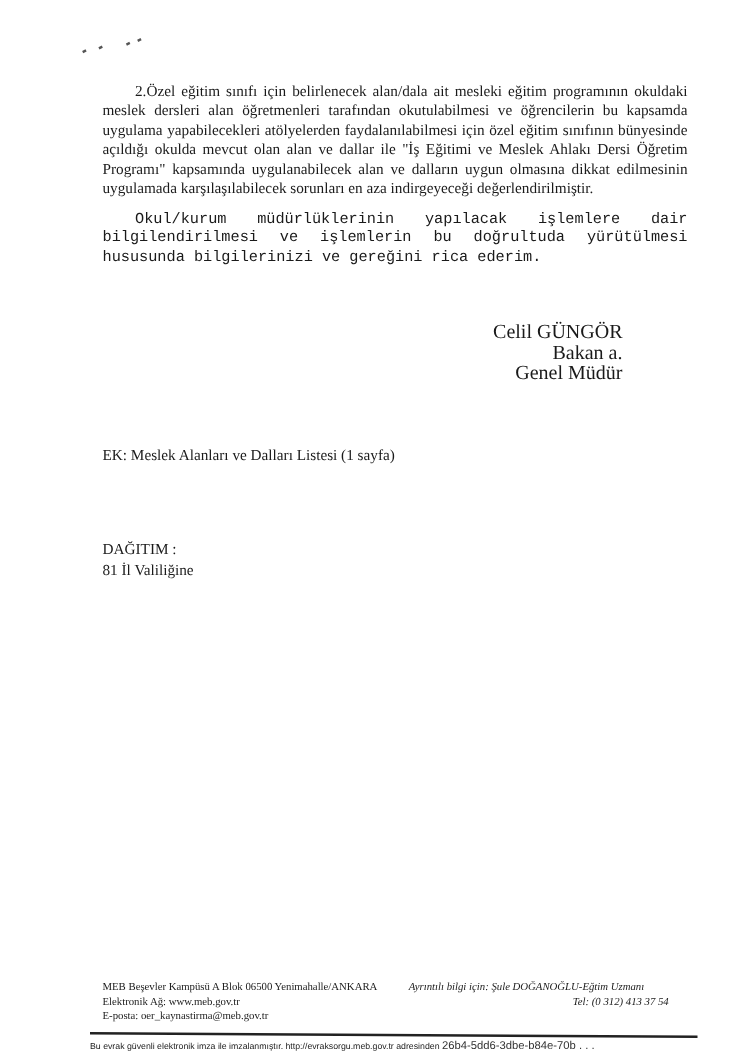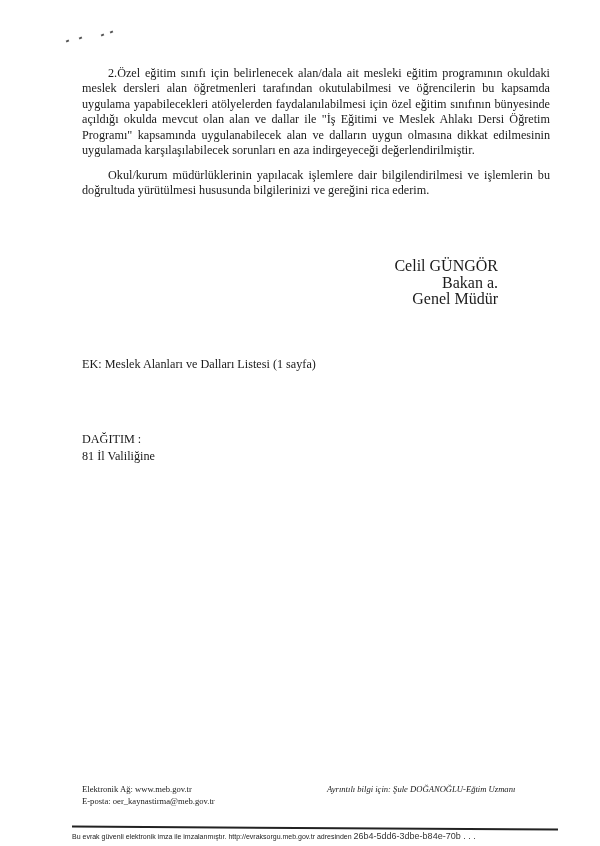--- a/index.html
+++ b/index.html
@@ -38,7 +38,7 @@
       text-align: justify;
     }
     .para1 { top: 66px; }
-    .para2 { top: 168px; }
+    .para2 { top: 168px; font-family: Liberation Mono, monospace; }
     .body-text p {
       margin: 0;
       text-indent: 26px;

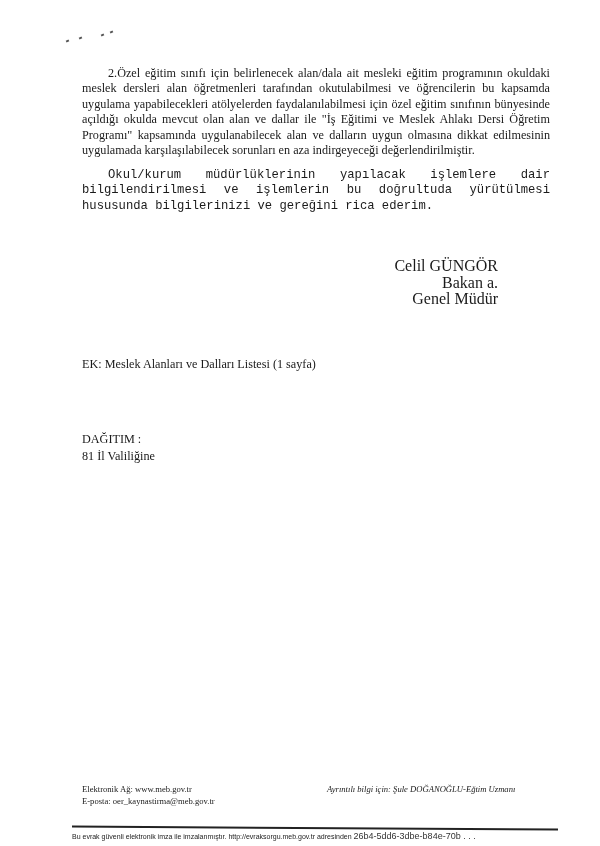--- a/index.html
+++ b/index.html
@@ -141,6 +141,7 @@
 </div>
 
 <div class="footer-left">
+  <div>MEB Beşevler Kampüsü A Blok 06500 Yenimahalle/ANKARA</div>
   <div>Elektronik Ağ: www.meb.gov.tr</div>
   <div>E-posta: oer_kaynastirma@meb.gov.tr</div>
 </div>

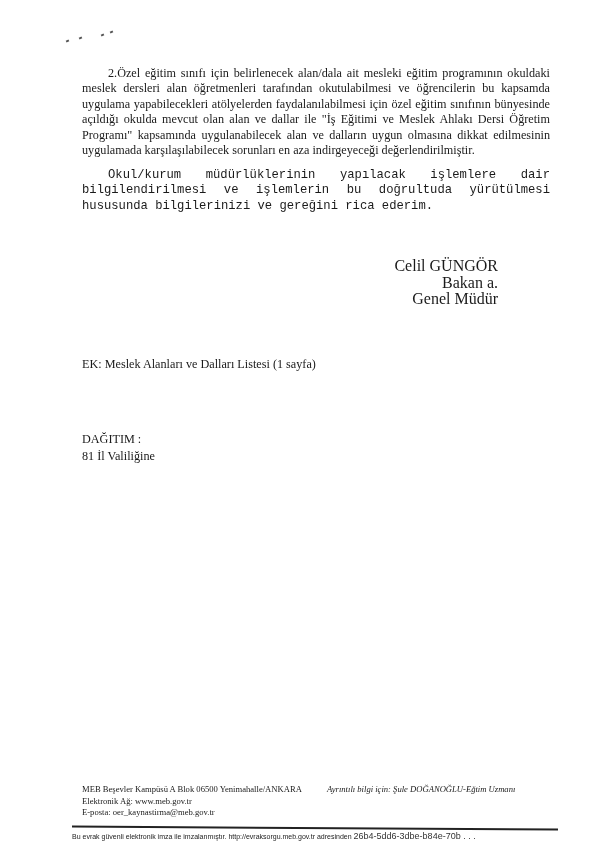--- a/index.html
+++ b/index.html
@@ -148,6 +148,7 @@
 
 <div class="footer-right">
   <div>Ayrıntılı bilgi için: Şule DOĞANOĞLU-Eğtim Uzmanı</div>
+  <div class="r">Tel: (0 312) 413 37 54</div>
 </div>
 
 <div class="footer-rule"></div>

